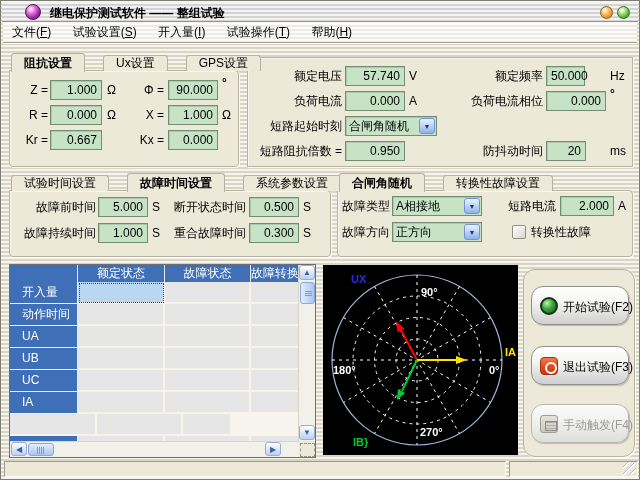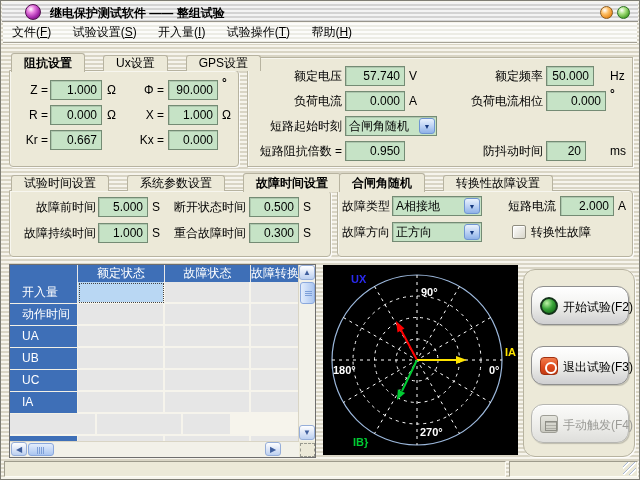--- a/index.html
+++ b/index.html
@@ -161,7 +161,7 @@
     <span class="fld" style="left:97px;top:8px;width:60px">57.740</span>
     <span class="unit" style="left:161px;top:8px">V</span>
     <span class="lbl" style="left:190px;top:8px;width:105px">额定频率</span>
-    <span class="fld" style="left:298px;top:8px;width:48px">50.000</span>
+    <span class="fld" style="left:298px;top:8px;width:39px">50.000</span>
     <span class="unit" style="left:362px;top:8px">Hz</span>
 
     <span class="lbl" style="left:0;top:33px;width:94px">负荷电流</span>

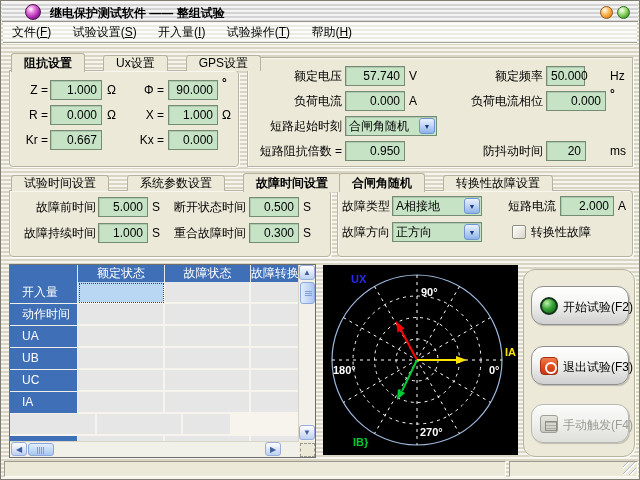--- a/index.html
+++ b/index.html
@@ -187,8 +187,8 @@
   <div class="tabctl" style="left:8px;top:172px;width:322px;height:84px">
     <div class="tabs">
       <span class="tab">试验时间设置</span>
+      <span class="tab active">故障时间设置</span>
       <span class="tab">系统参数设置</span>
-      <span class="tab active">故障时间设置</span>
     </div>
     <div class="pane">
       <span class="lbl" style="left:2px;top:6px;width:84px">故障前时间</span>

